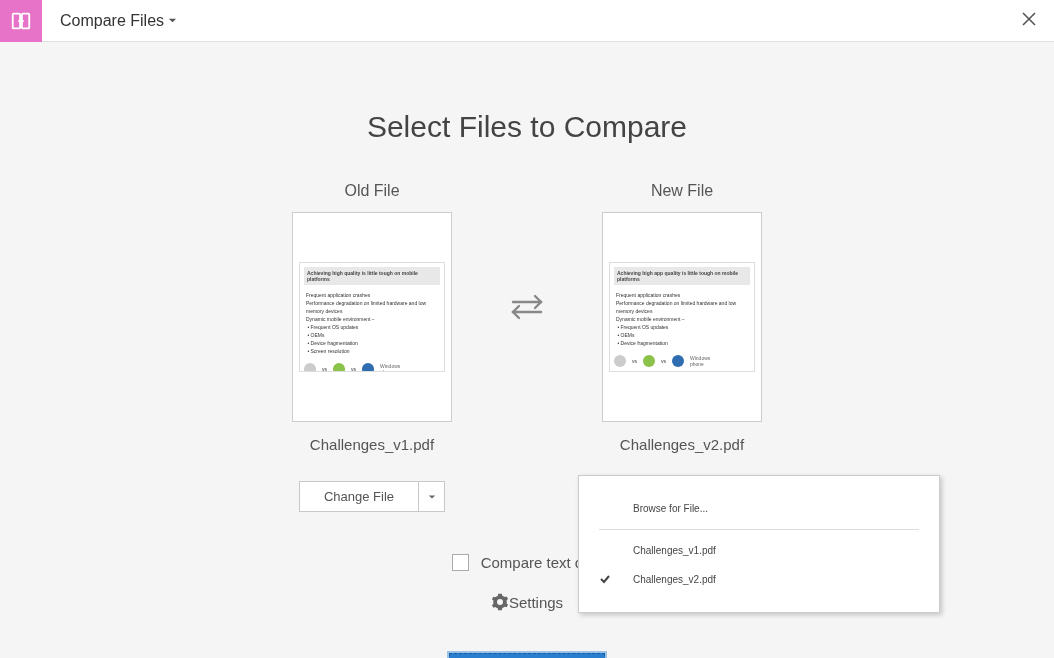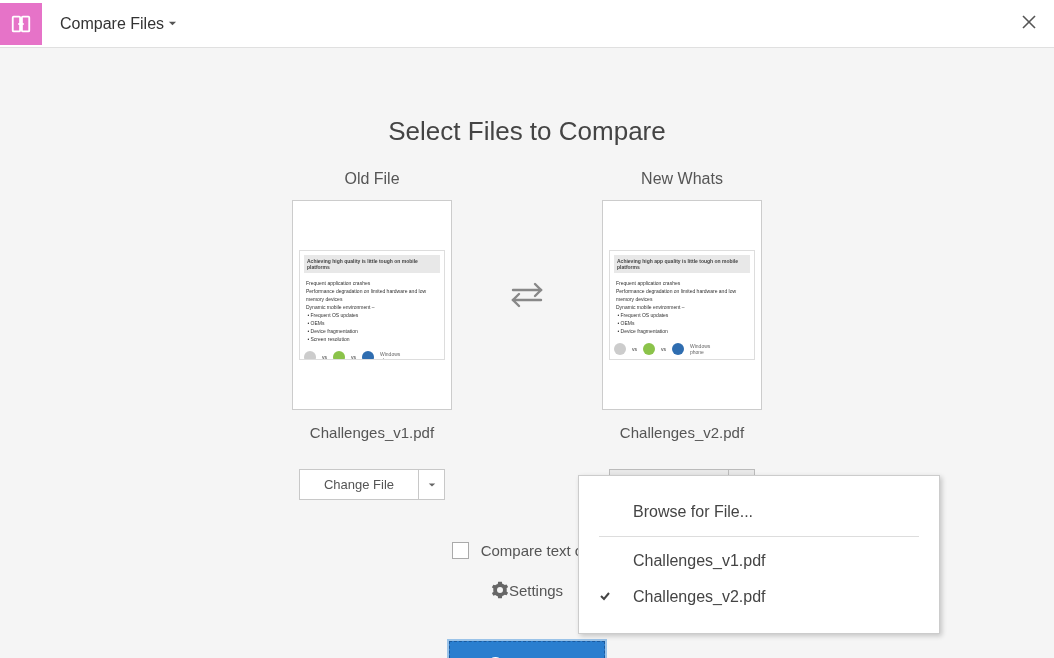--- a/index.html
+++ b/index.html
@@ -12,7 +12,7 @@
       position: relative;
     }
     .header {
-      height: 48px;
+      height: 42px;
       background: #fff;
       display: flex;
       align-items: center;

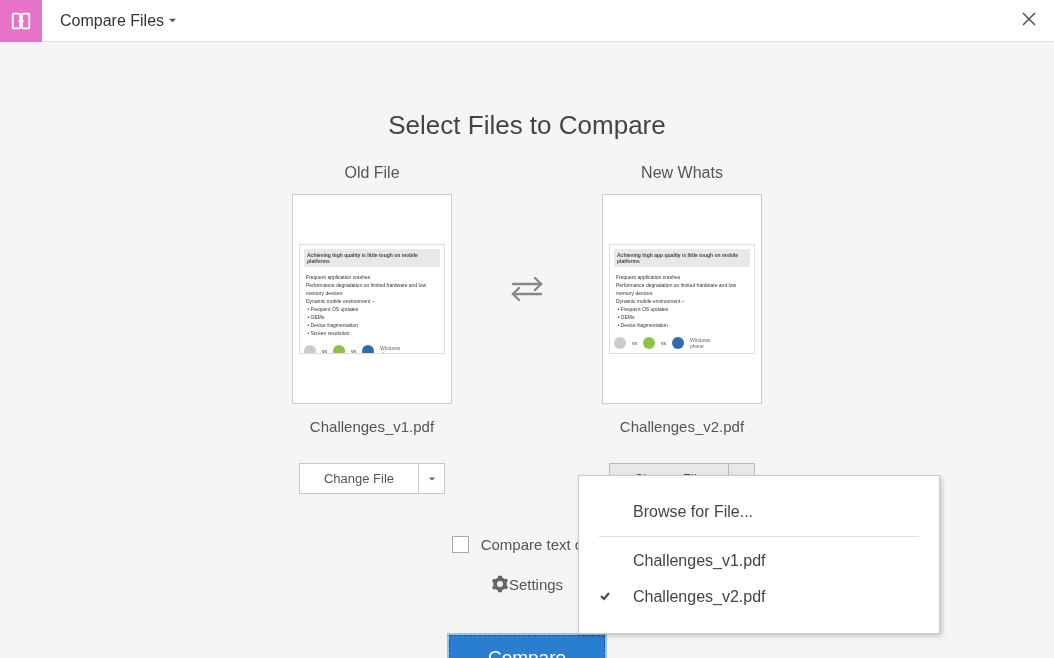--- a/index.html
+++ b/index.html
@@ -49,10 +49,10 @@
       text-align: center;
     }
     .section-title {
-      font-size: 26px;
+      font-size: 30px;
       color: #444;
       font-weight: 400;
-      margin-bottom: 23px;
+      margin-bottom: 38px;
     }
     .files-row {
       display: flex;

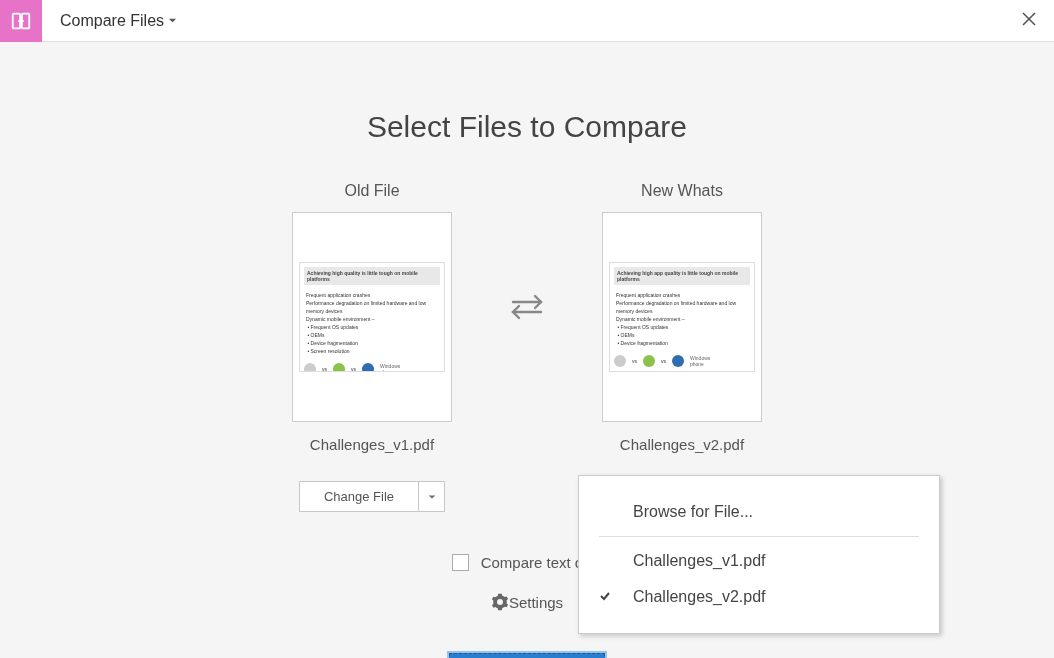--- a/index.html
+++ b/index.html
@@ -287,7 +287,7 @@
     </div>
 
     <div class="file-col">
-      <div class="file-label">New Whats</div>
+      <div class="file-label">New File</div>
       <div class="thumb">
         <div class="slide">
           <div class="slide-title">Achieving high app quality is little tough on mobile platforms</div>

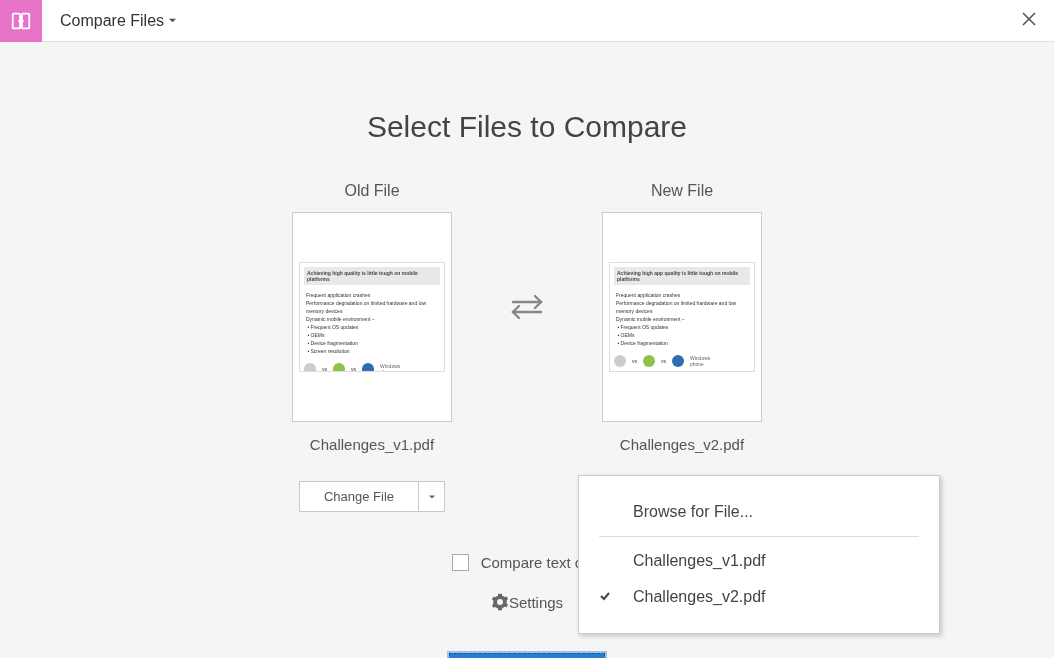--- a/index.html
+++ b/index.html
@@ -192,7 +192,7 @@
     }
     .dropdown-item {
       padding: 9px 28px 9px 54px;
-      font-size: 16px;
+      font-size: 10px;
       color: #444;
       text-align: left;
       cursor: pointer;

